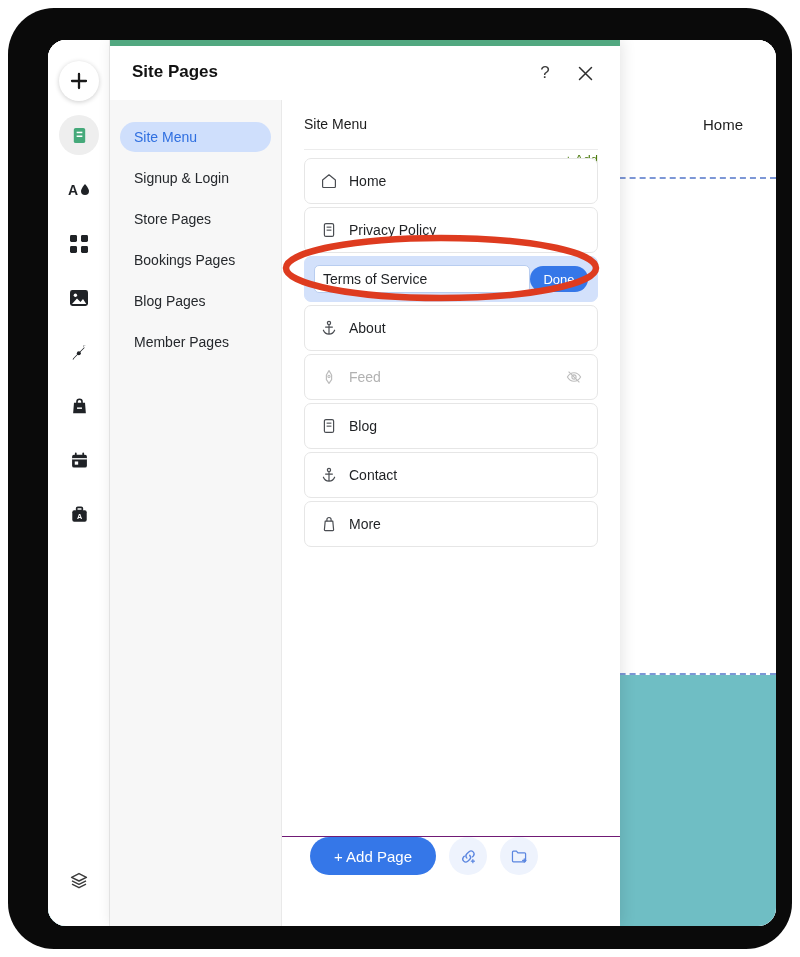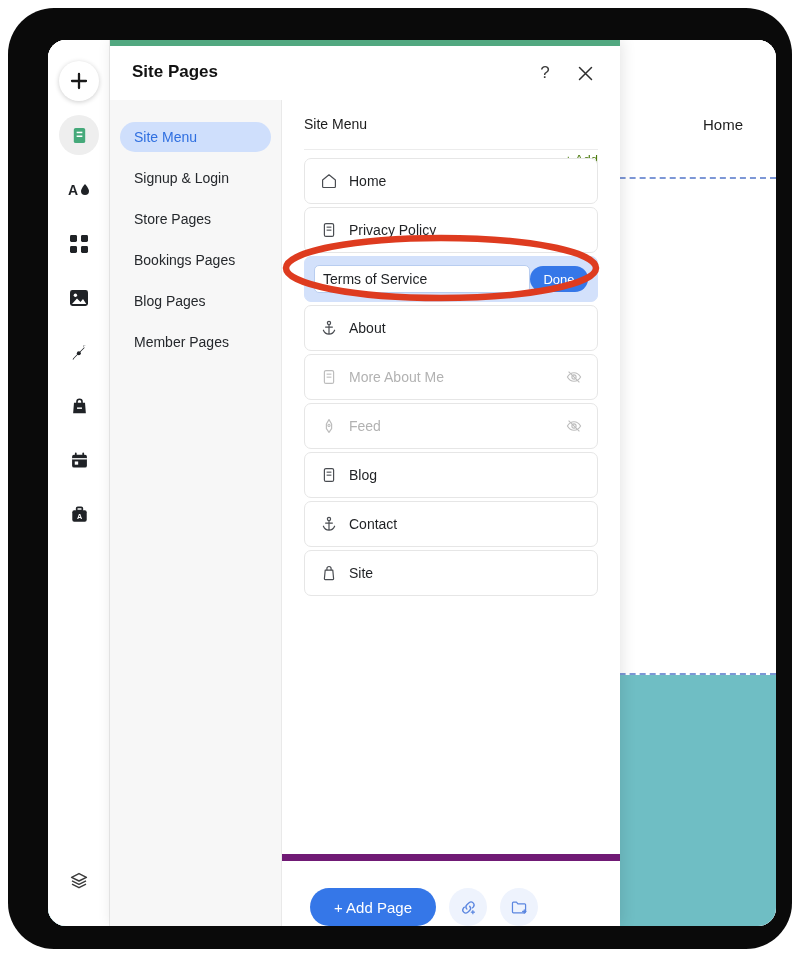--- a/index.html
+++ b/index.html
@@ -423,23 +423,6 @@
             </div>
 
 
-            <div class="page-row hidden-page">
-              <span class="row-icon">
-                <svg width="16" height="16" viewBox="0 0 16 16">
-                    <rect x="3.4" y="1.6" width="9.2" height="12.8" rx="1.5" fill="none" stroke="#bdbdbd" stroke-width="1.2"></rect>
-                    <rect x="5.6" y="4.6" width="4.8" height="1.1" fill="#bdbdbd"></rect>
-                    <rect x="5.6" y="7.6" width="4.8" height="1.1" fill="#bdbdbd"></rect>
-                  </svg>
-              </span>
-              <span class="row-label">More About Me</span>
-              <span class="eye-off">
-                <svg width="16" height="16" viewBox="0 0 16 16">
-                    <path d="M1.4 8S3.9 3.7 8 3.7 14.6 8 14.6 8 12.1 12.3 8 12.3 1.4 8 1.4 8z" fill="none" stroke="#bdbdbd" stroke-width="1.1"></path>
-                    <circle cx="8" cy="8" r="2.1" fill="none" stroke="#bdbdbd" stroke-width="1.1"></circle>
-                    <path d="M2.6 2.6l10.8 10.8" stroke="#bdbdbd" stroke-width="1.1"></path>
-                  </svg>
-              </span>
-            </div>
 
             <div class="page-row hidden-page">
               <span class="row-icon">

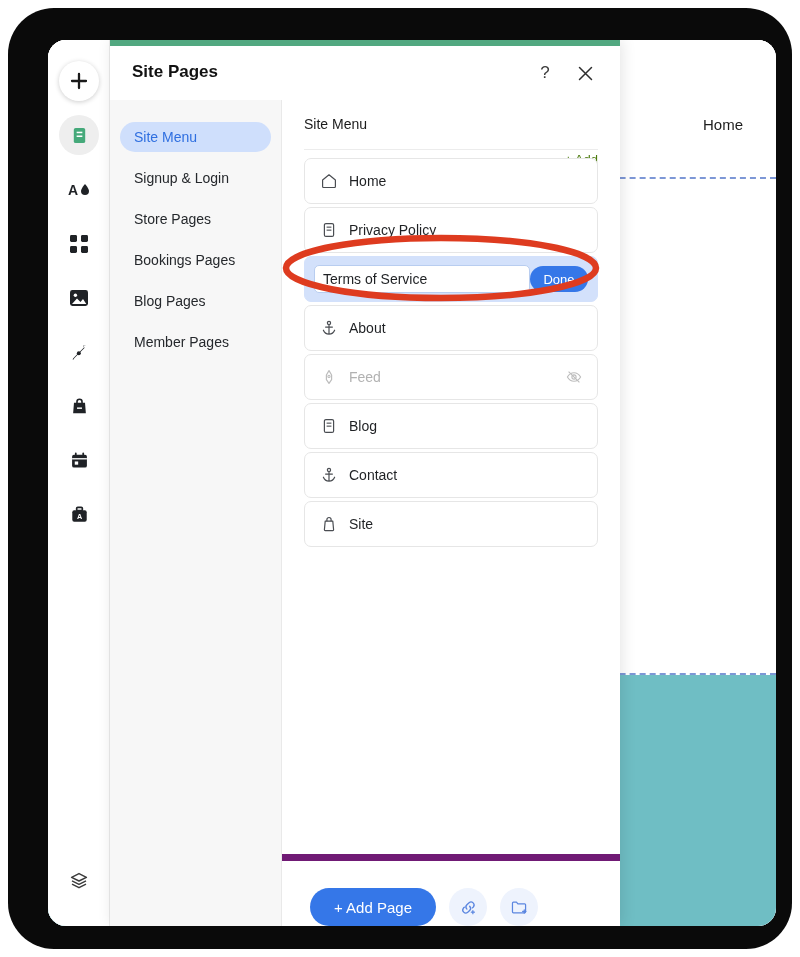--- a/index.html
+++ b/index.html
@@ -470,7 +470,7 @@
                     <path d="M5.9 5.2V3.6a2.1 2.1 0 0 1 4.2 0v1.6" fill="none" stroke="#4a4d52" stroke-width="1.2"></path>
                   </svg>
               </span>
-              <span class="row-label">Site</span>
+              <span class="row-label">More</span>
             </div>
 
           </div>

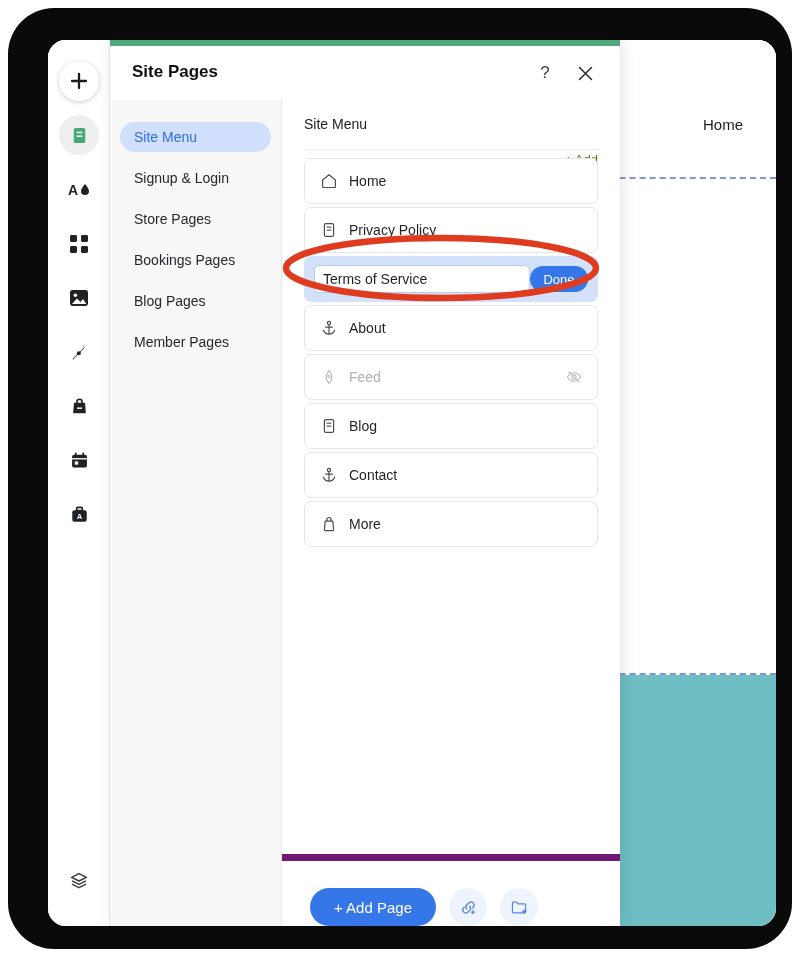--- a/index.html
+++ b/index.html
@@ -231,11 +231,11 @@
   
   #panel-footer {
     position: absolute; left: 172px; bottom: 0;
-    width: 338px; height: 72px;
-    background: #ffffff;
-    border-top: 7px solid #701a75;
+    width: 338px; height: 90px;
+    background: #ffffff;
+    border-top: 1px solid #701a75;
     display: flex;
-    align-items: flex-end;
+    align-items: flex-start;
     padding-left: 28px;
     gap: 13px;
   }

